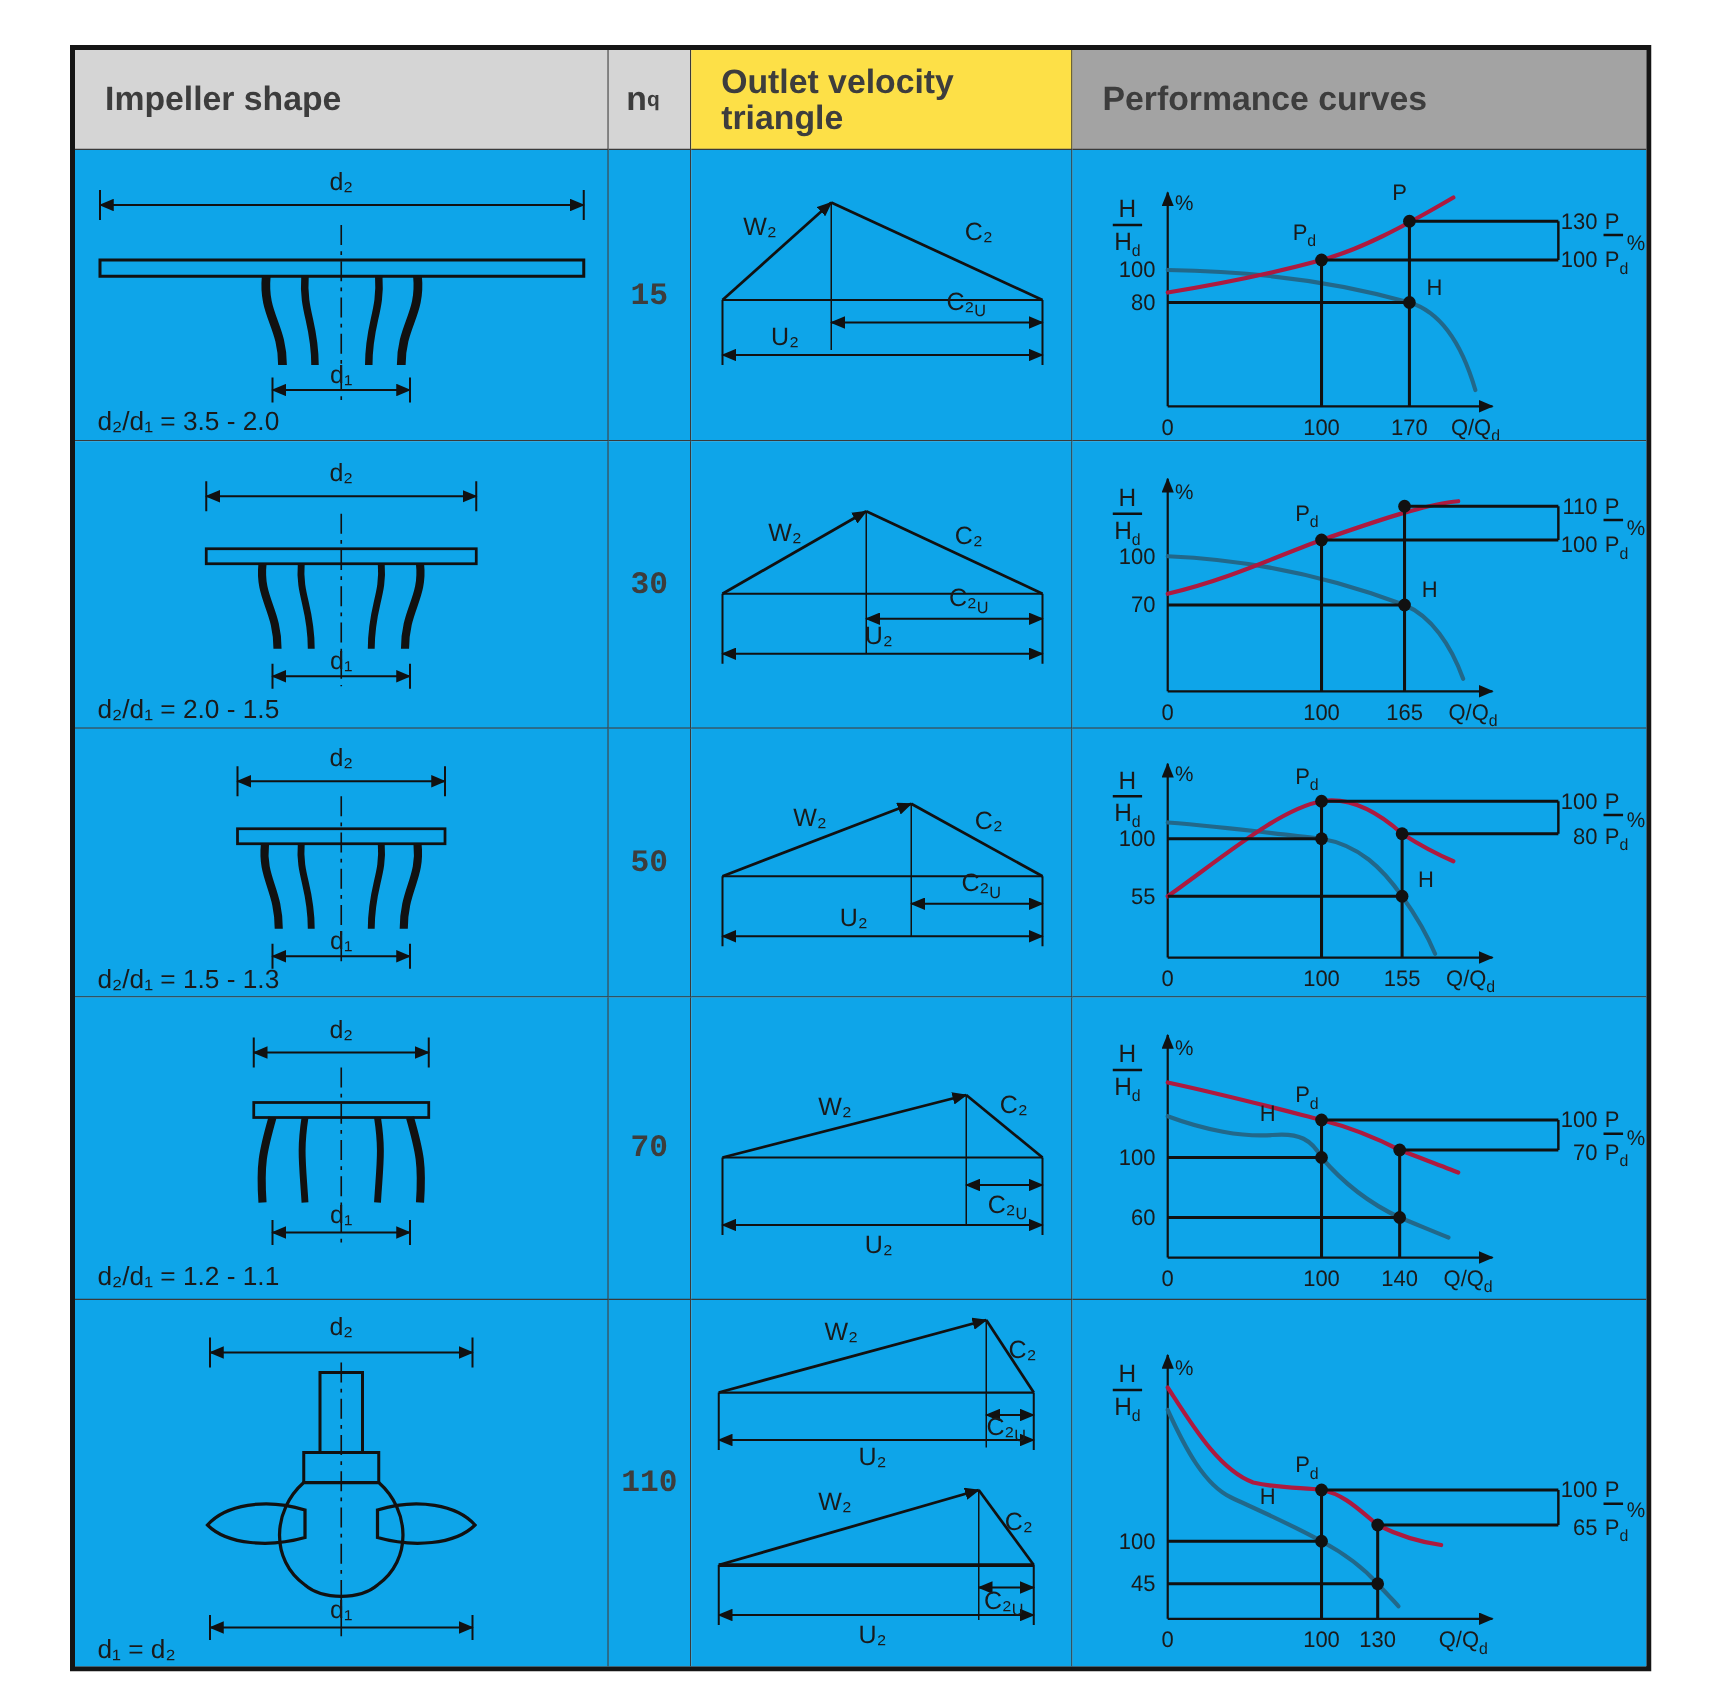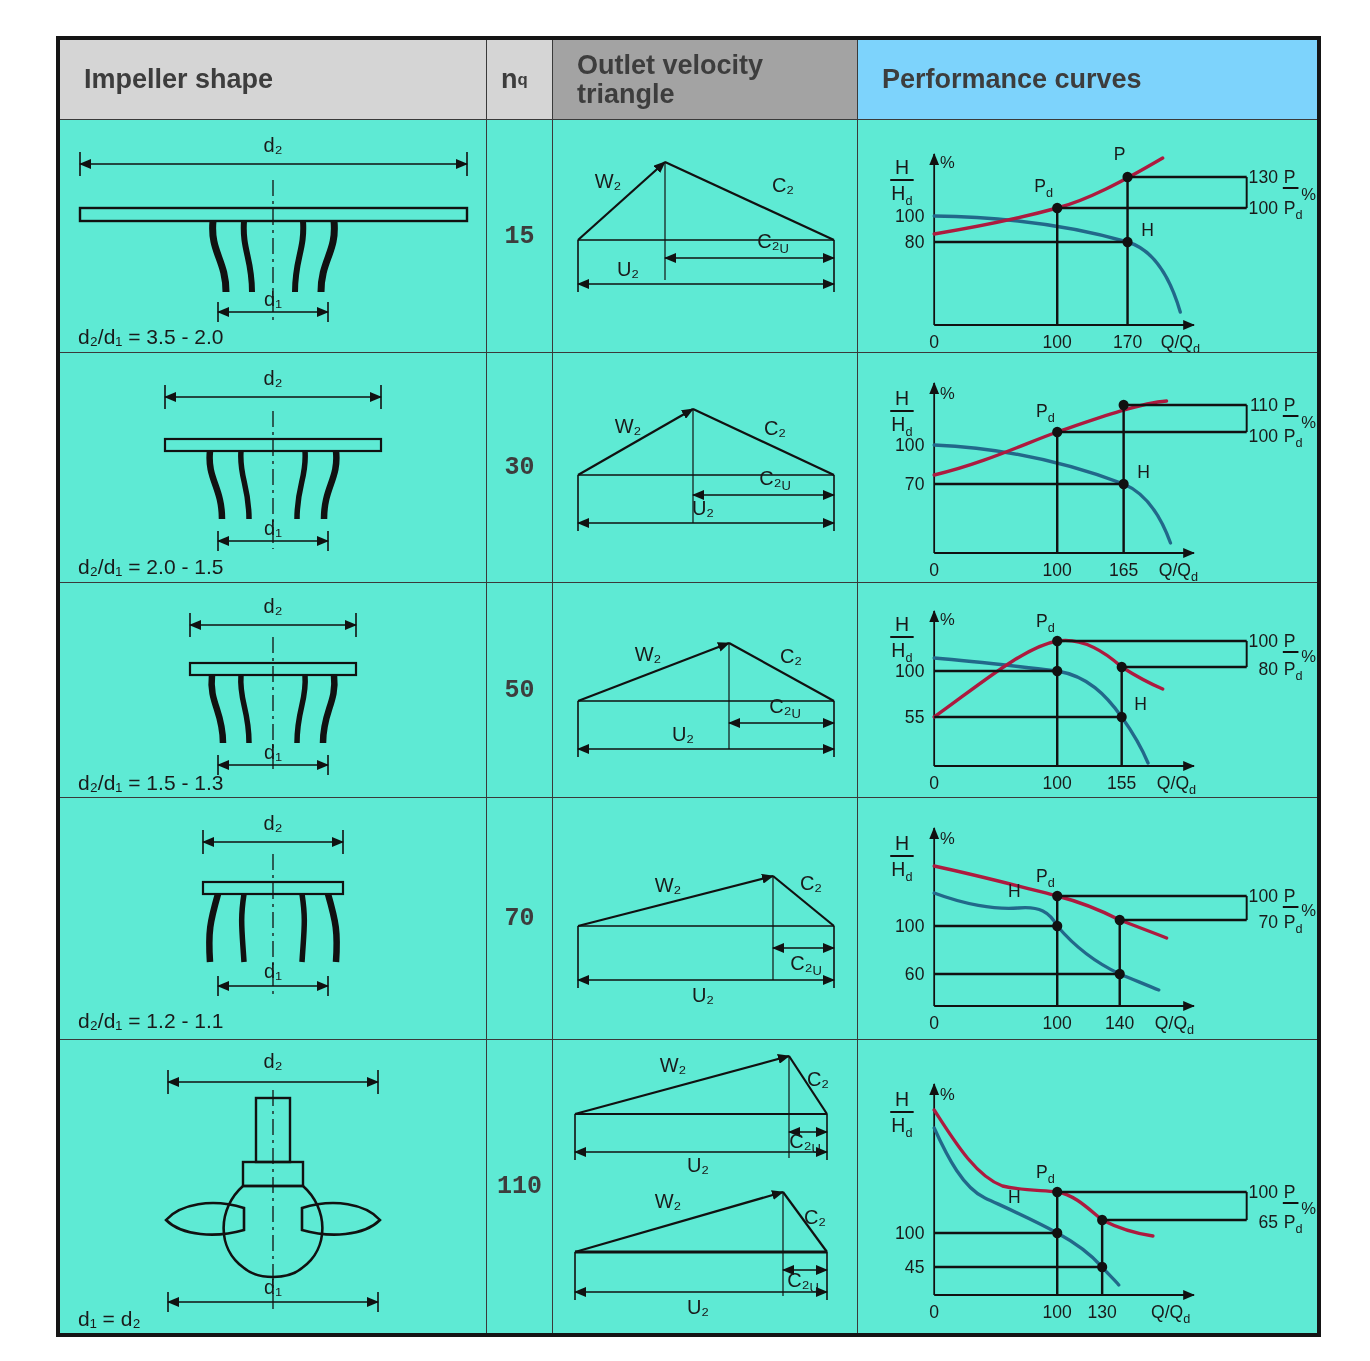--- a/index.html
+++ b/index.html
@@ -59,7 +59,7 @@
           <span>n</span>
           <sub>q</sub>
         </div>
-  <div class="cell head" style="background: #a3a3a3;">
+  <div class="cell head" style="background: #fde047;">
           <span>Outlet velocity triangle</span>
         </div>
   <div class="cell head lc" style="background: #7dd3fc;">

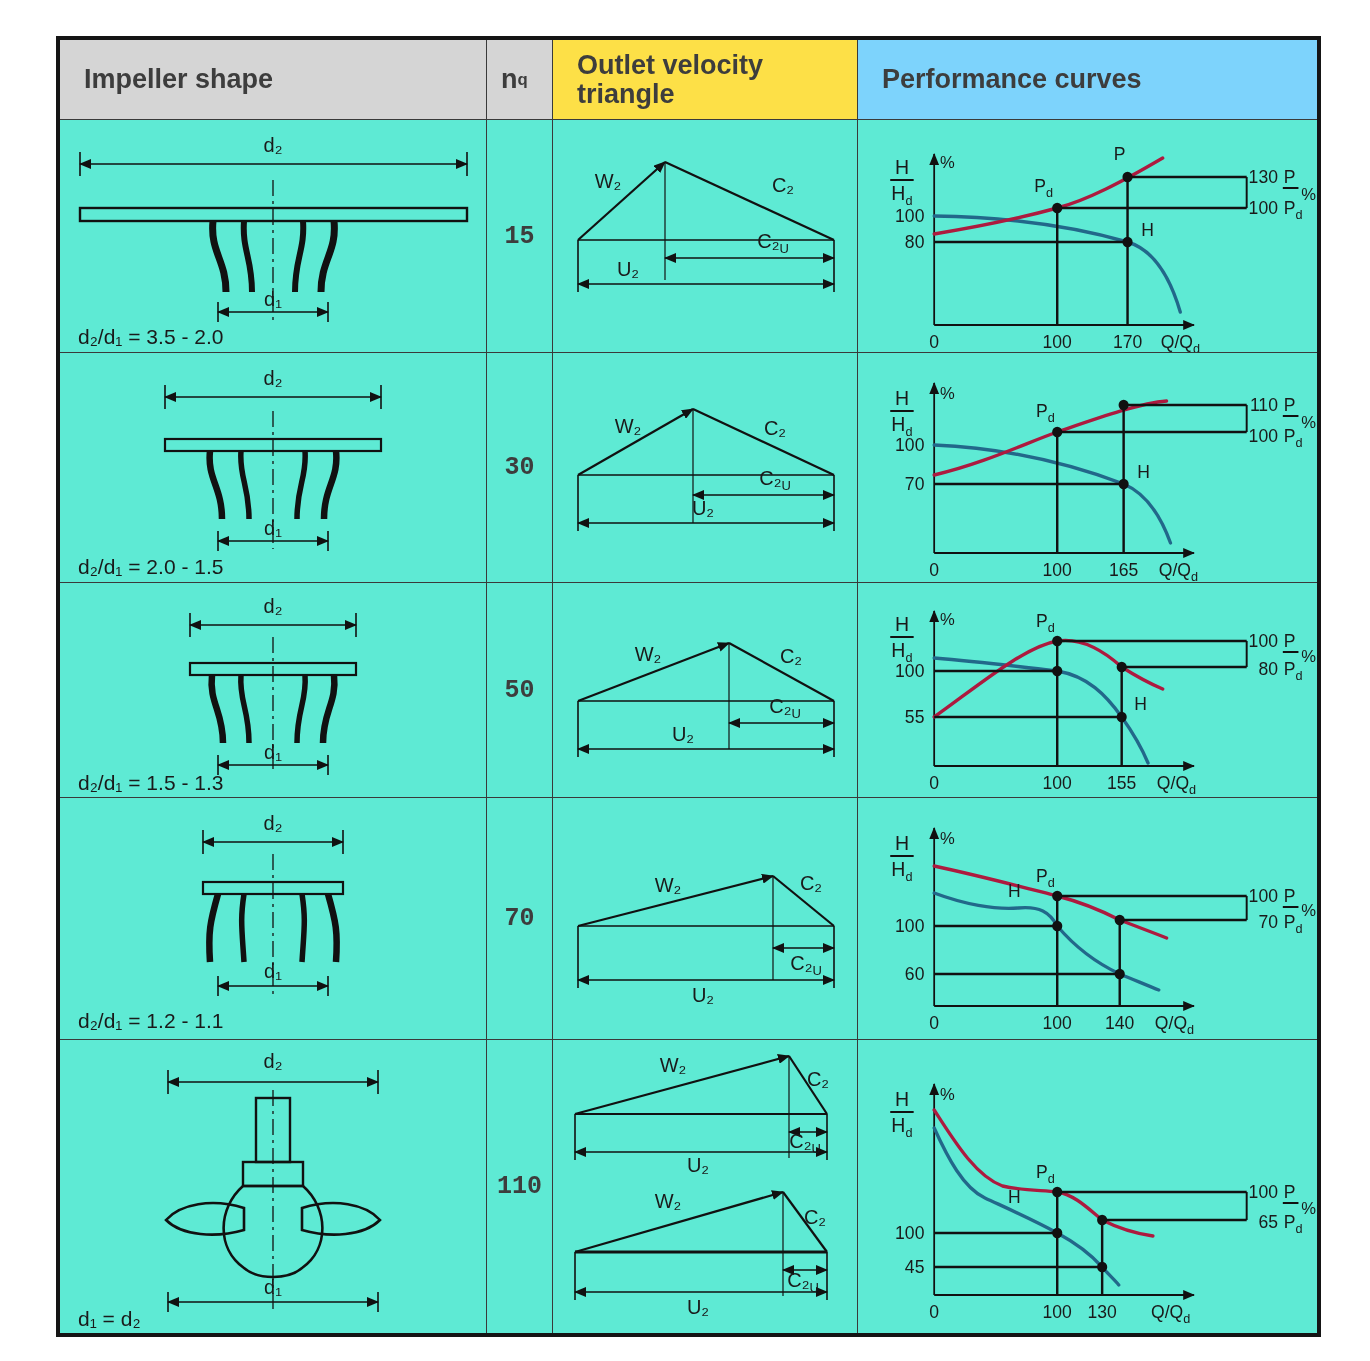--- a/index.html
+++ b/index.html
@@ -62,7 +62,7 @@
   <div class="cell head" style="background: #fde047;">
           <span>Outlet velocity triangle</span>
         </div>
-  <div class="cell head lc" style="background: #7dd3fc;">
+  <div class="cell head lc" style="background: #a3a3a3;">
           <span>Performance curves</span>
         </div>
 

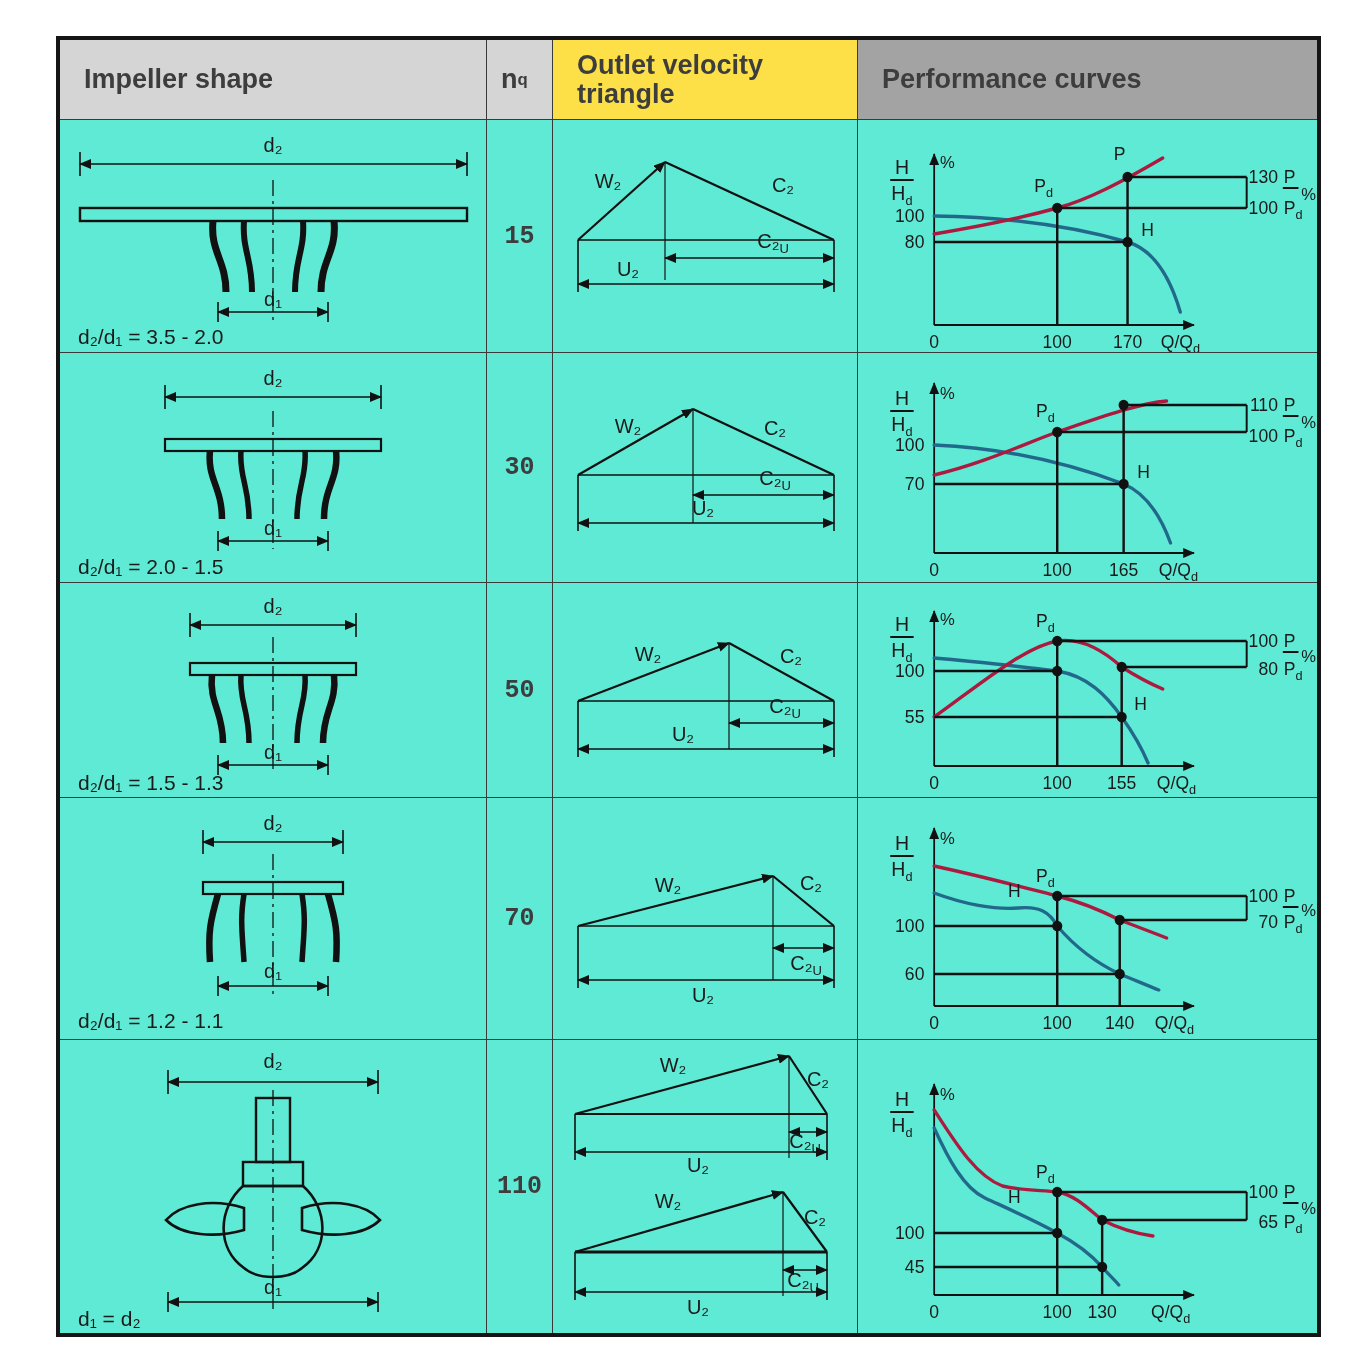--- a/index.html
+++ b/index.html
@@ -7,7 +7,7 @@
   .page { width:1370px; height:1361px; padding:36px 49px 22px 56px; background:#fff; }
   .frame { width:1265px; height:1301px; border:4px solid #151515; background:#fff; }
   .grid { display:grid; grid-template-columns:427px 66px 305px 459px; grid-template-rows:80px 233px 230px 215px 242px 293px;border-radius:27px; }
-  .cell { border-right:1px solid #3a3a3a; border-bottom:1px solid #3a3a3a; position:relative; background:#5eead4; overflow:hidden; }
+  .cell { border-right:1px solid #3a3a3a; border-bottom:1px solid #3a3a3a; position:relative; background:#0ea5e9; overflow:hidden; }
   .cell.lc { border-right:none; }
   .cell.lr { border-bottom:none; }
   .head { background:#d5d5d5; display:flex; align-items:center; padding-left:24px; font-size:27px; font-weight:bold; color:#3d3d3d; line-height:1.05; }

